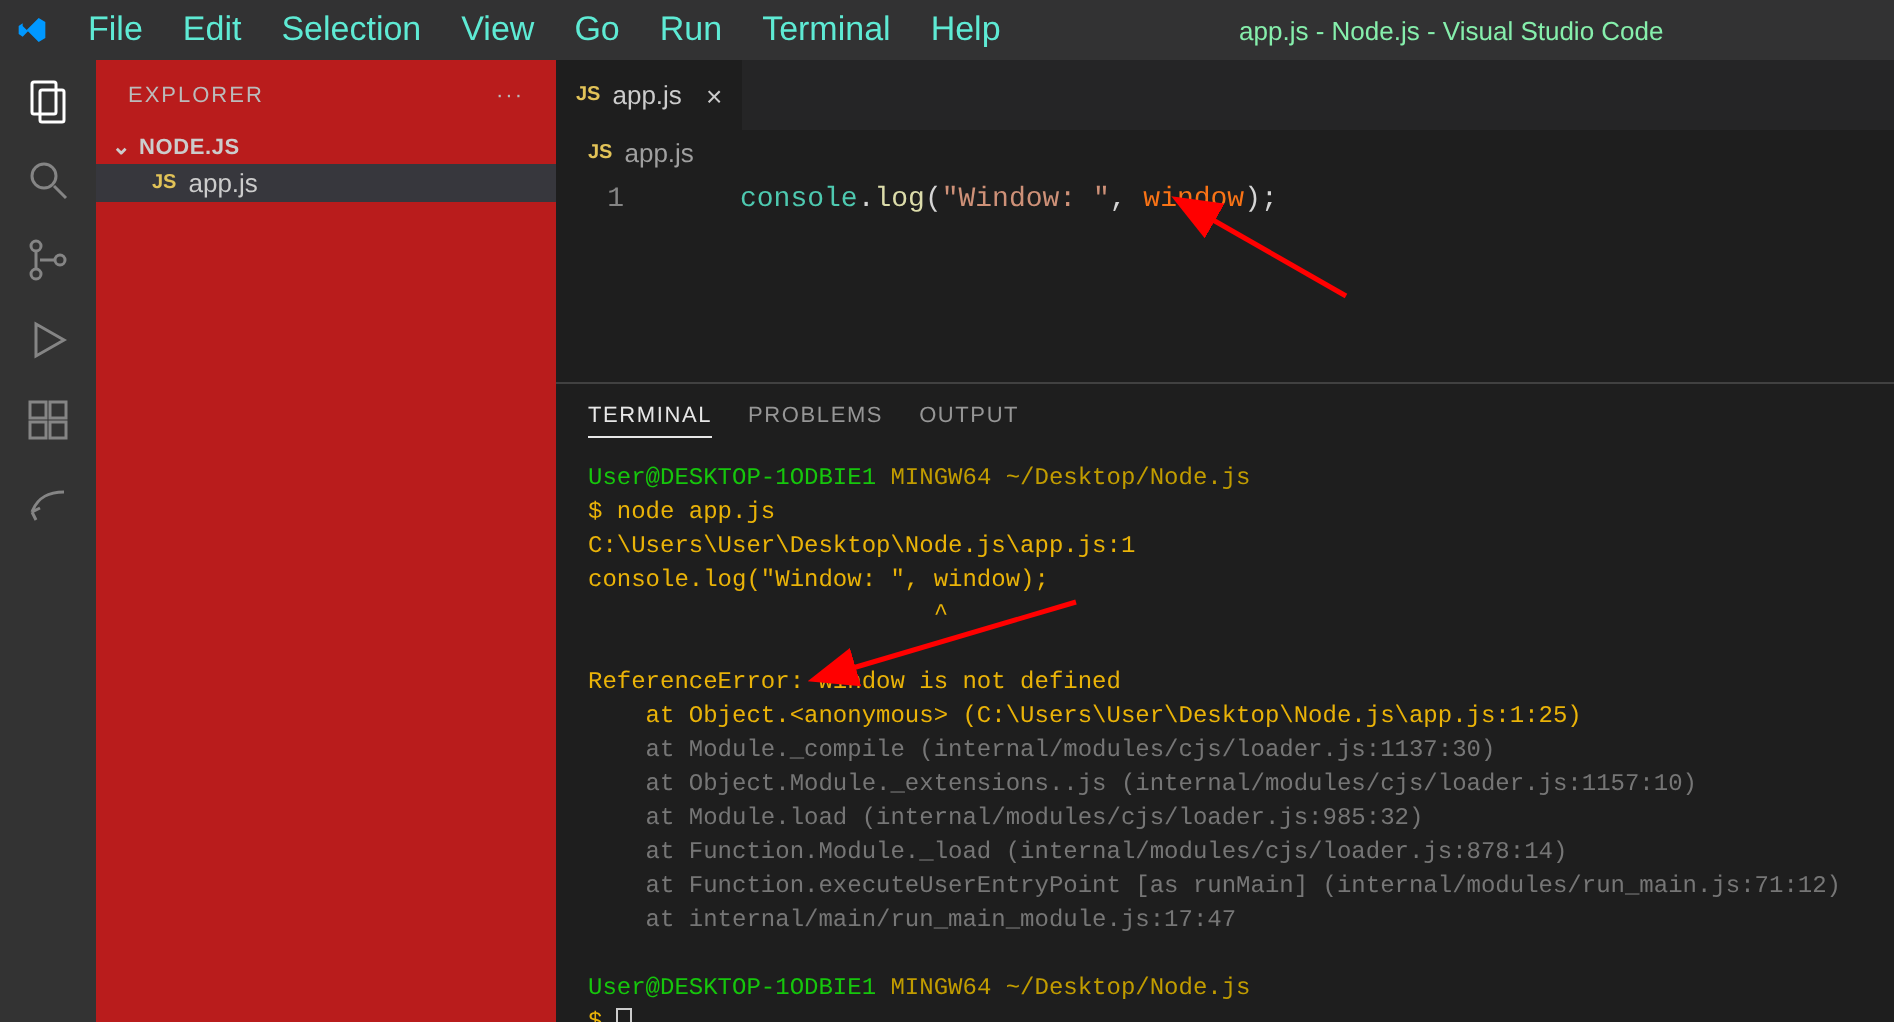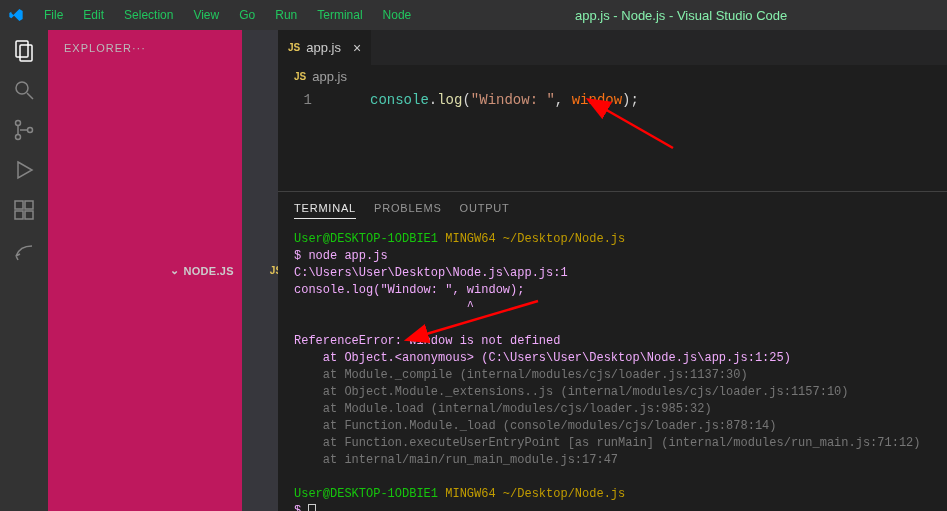--- a/index.html
+++ b/index.html
@@ -6,7 +6,7 @@
     body { font-family: "Segoe UI", -apple-system, sans-serif; font-size: 13px; background: #1e1e1e; color: #cccccc; width: 947px; height: 511px; overflow: hidden; display: flex; flex-direction: column; }
     .titlebar { height: 30px; background: #323233; display: flex; align-items: center; padding: 0 8px; gap: 4px; }
     .vscode-logo { width: 16px; height: 16px; margin-right: 8px; }
-    .menu-item { padding: 4px 8px; color: #22c55e; font-size: 12px; cursor: pointer; }
+    .menu-item { padding: 4px 8px; color: #5eead4; font-size: 17px; cursor: pointer; }
     .titlebar-title { flex: 1; text-align: center; color: #86efac; font-size: 13px; }
     .main-layout { flex: 1; display: flex; overflow: hidden; }
     .activitybar { width: 48px; background: #333333; display: flex; flex-direction: column; align-items: center; padding-top: 8px; gap: 16px; }

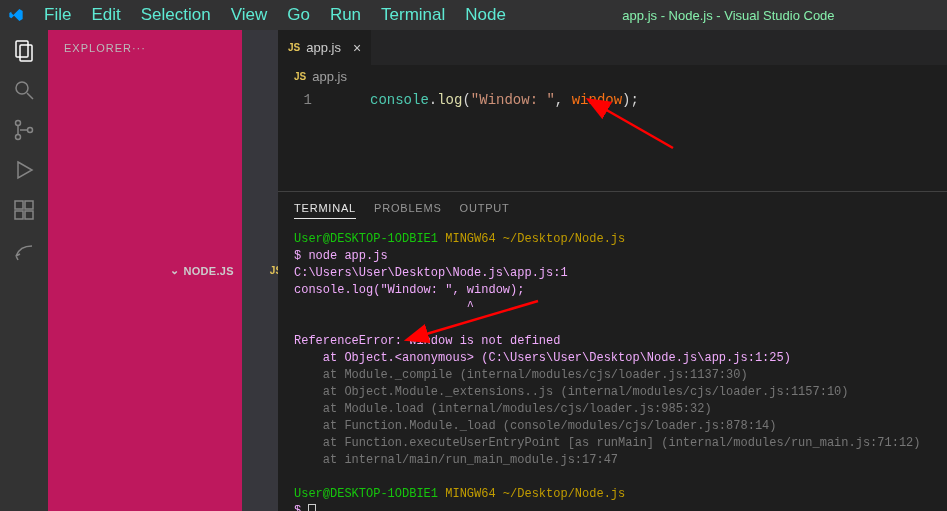--- a/index.html
+++ b/index.html
@@ -62,7 +62,7 @@
   <div class="menu-item">Go</div>
   <div class="menu-item">Run</div>
   <div class="menu-item">Terminal</div>
-  <div class="menu-item">Node</div>
+  <div class="menu-item">Help</div>
   <div class="titlebar-title">app.js - Node.js - Visual Studio Code</div>
 </div>
 

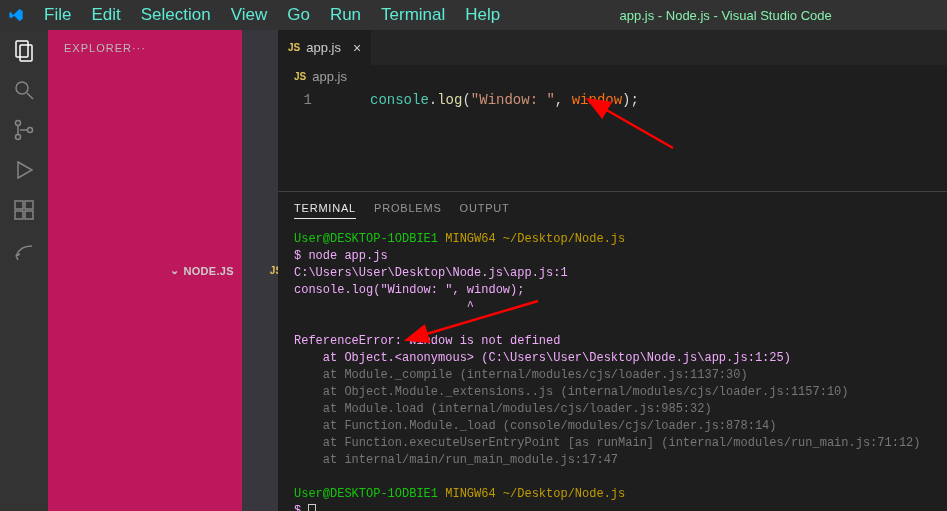--- a/index.html
+++ b/index.html
@@ -13,7 +13,7 @@
     .activity-icon { width: 24px; height: 24px; display: flex; align-items: center; justify-content: center; cursor: pointer; color: #858585; }
     .activity-icon.active { color: #ffffff; }
     .activity-icon svg { width: 24px; height: 24px; }
-    .sidebar { width: 230px; background: #be185d; display: flex; flex-direction: row; }
+    .sidebar { width: 230px; background: #b91c1c; display: flex; flex-direction: column; }
     .sidebar-header { height: 35px; display: flex; align-items: center; justify-content: space-between; padding: 0 16px; color: #bbbbbb; font-size: 11px; letter-spacing: 1px; }
     .sidebar-actions { display: flex; gap: 10px; }
     .sidebar-treeheader { padding: 2px 8px; display: flex; align-items: center; gap: 4px; color: #cccccc; font-size: 11px; font-weight: 600; letter-spacing: 0.3px; cursor: pointer; }

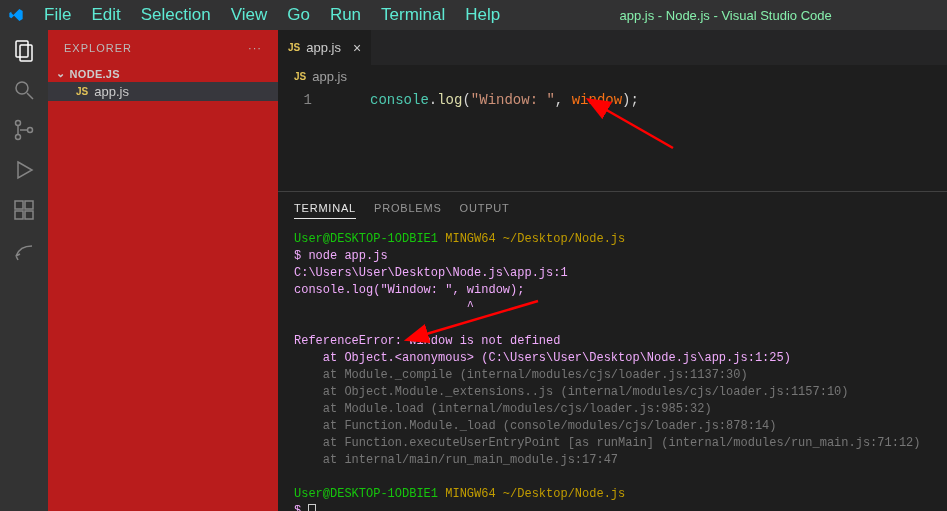--- a/index.html
+++ b/index.html
@@ -43,7 +43,7 @@
     .term-user { color: #16c60c; }
     .term-mingw { color: #c19c00; }
     .term-path { color: #c19c00; }
-    .term-white { color: #f0abfc; }
+    .term-white { color: #eab308; }
     .term-dim { color: #767676; }
     .term-cursor { display: inline-block; width: 8px; height: 14px; border: 1px solid #cccccc; vertical-align: middle; }
     .chevron { display: inline-block; }

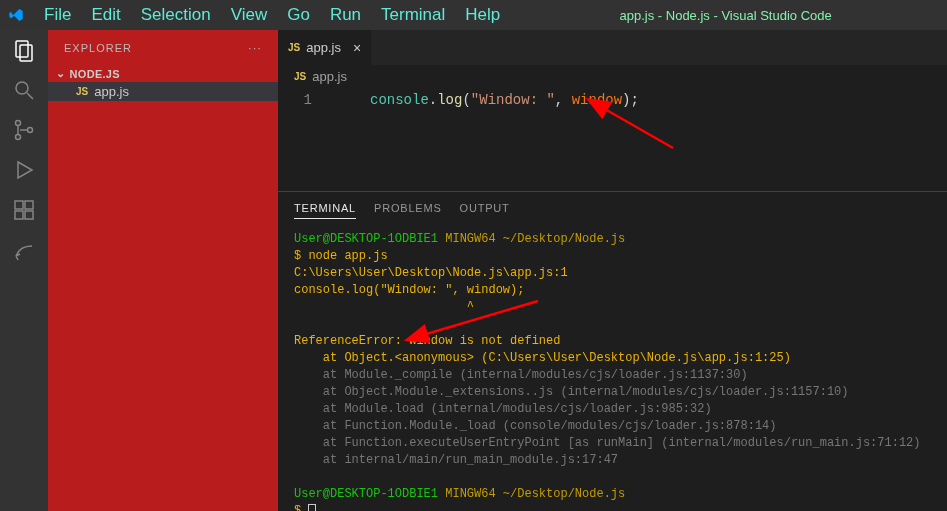--- a/index.html
+++ b/index.html
@@ -176,7 +176,7 @@
         <div class="term-dim" style="white-space:pre;">    at Module._compile (internal/modules/cjs/loader.js:1137:30)</div>
         <div class="term-dim" style="white-space:pre;">    at Object.Module._extensions..js (internal/modules/cjs/loader.js:1157:10)</div>
         <div class="term-dim" style="white-space:pre;">    at Module.load (internal/modules/cjs/loader.js:985:32)</div>
-        <div class="term-dim" style="white-space:pre;">    at Function.Module._load (console/modules/cjs/loader.js:878:14)</div>
+        <div class="term-dim" style="white-space:pre;">    at Function.Module._load (internal/modules/cjs/loader.js:878:14)</div>
         <div class="term-dim" style="white-space:pre;">    at Function.executeUserEntryPoint [as runMain] (internal/modules/run_main.js:71:12)</div>
         <div class="term-dim" style="white-space:pre;">    at internal/main/run_main_module.js:17:47</div>
         <div>&nbsp;</div>

